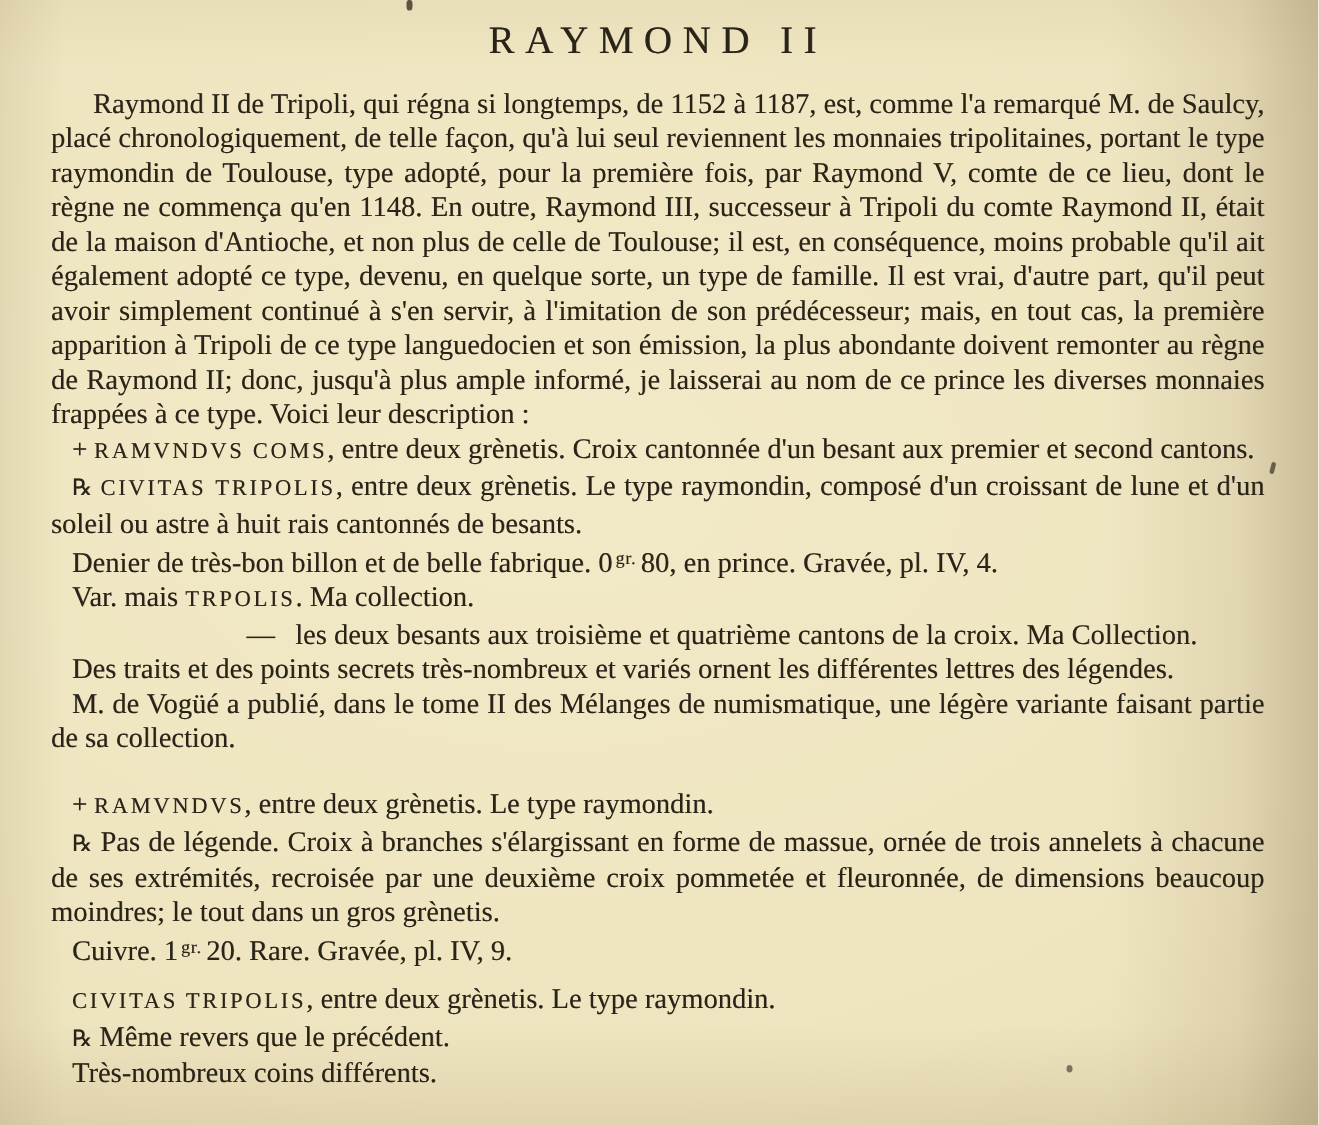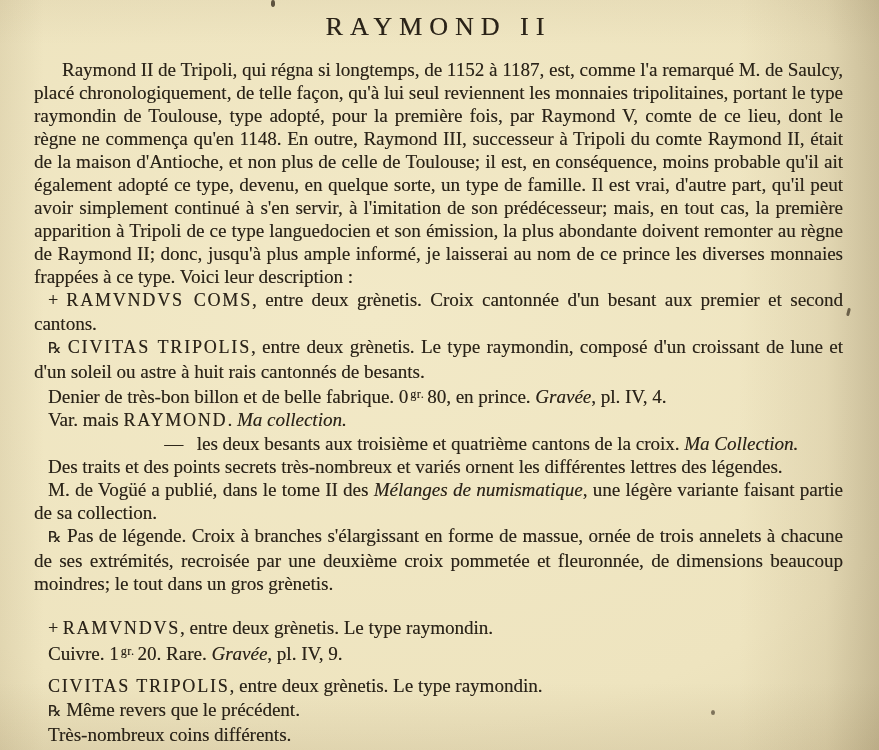--- a/index.html
+++ b/index.html
@@ -39,7 +39,7 @@
   p.gap-sm { margin-top:9px; }
   p.dash-entry { padding-left:72px; text-indent:0; text-align:center; }
   .dash { display:inline-block; width:46px; }
-  .seg-caps { font-size:18px; letter-spacing:1.8px; }
+  .seg-caps { font-size:15px; letter-spacing:1.8px; }
   .seg-italic { font-style:italic; }
   .seg-sup { font-size:12px; vertical-align:5px; margin:0 3px 0 2px; letter-spacing:0.5px; }
   .seg-rx { font-size:15px; font-family:"DejaVu Serif","DejaVu Sans",serif; }

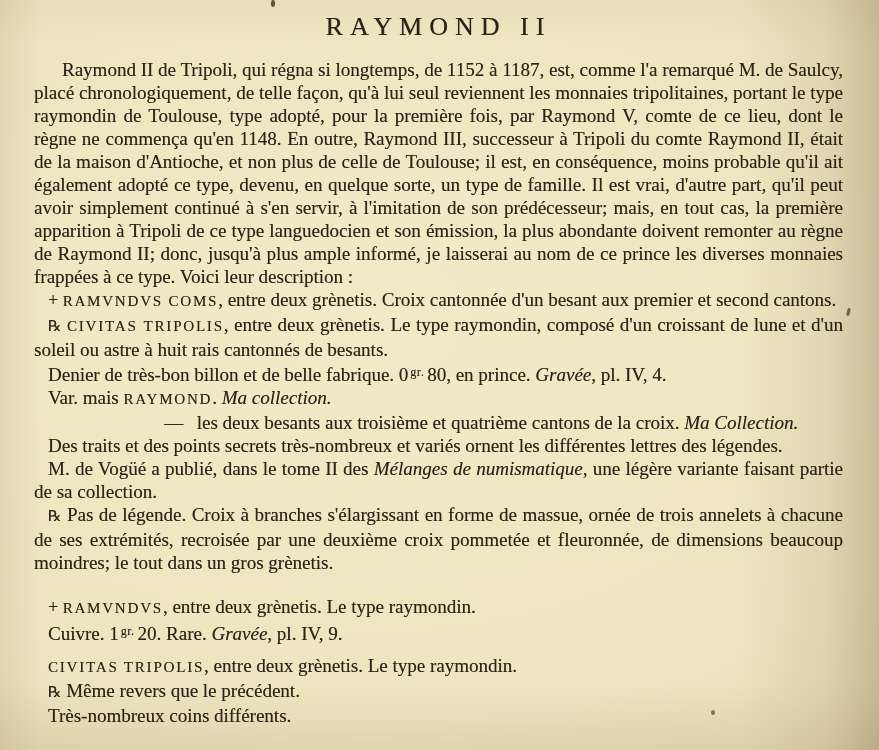--- a/index.html
+++ b/index.html
@@ -40,7 +40,7 @@
   p.dash-entry { padding-left:72px; text-indent:0; text-align:center; }
   .dash { display:inline-block; width:46px; }
   .seg-caps { font-size:15px; letter-spacing:1.8px; }
-  .seg-italic { font-style:italic; }
+  .seg-italic { }
   .seg-sup { font-size:12px; vertical-align:5px; margin:0 3px 0 2px; letter-spacing:0.5px; }
   .seg-rx { font-size:15px; font-family:"DejaVu Serif","DejaVu Sans",serif; }
   .seg-cross { font-size:18px; }

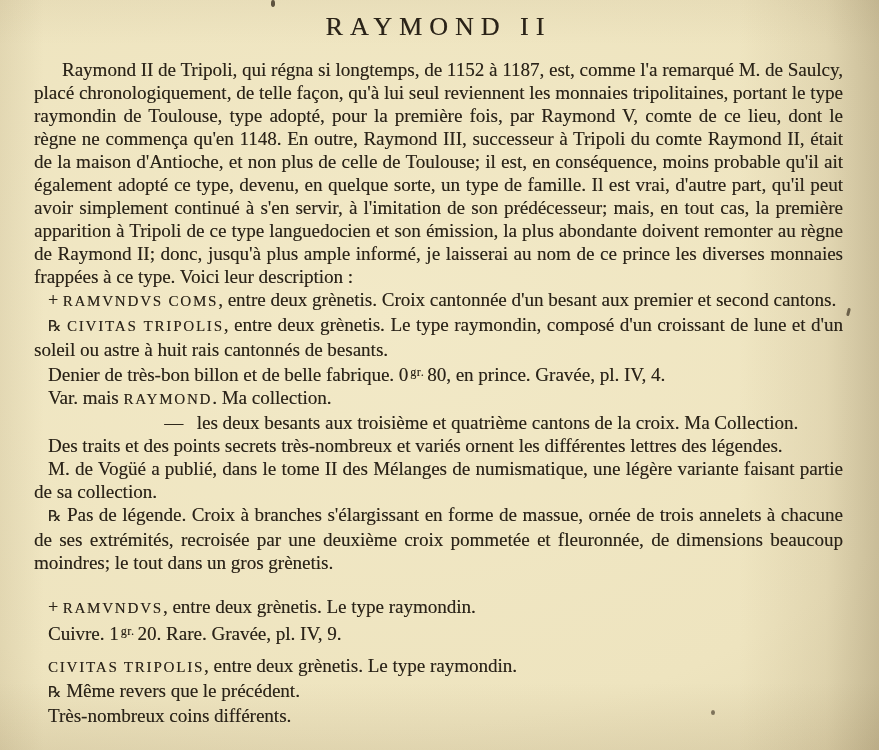--- a/index.html
+++ b/index.html
@@ -59,7 +59,7 @@
       <p class="line indent-sm"><span class="seg-cross">+ </span><span class="seg-caps">RAMVNDVS COMS</span><span class="seg-plain">, entre deux grènetis. Croix cantonnée d'un besant aux premier et second cantons.</span></p>
       <p class="line indent-sm"><span class="seg-rx">℞</span><span class="seg-plain"> </span><span class="seg-caps">CIVITAS TRIPOLIS</span><span class="seg-plain">, entre deux grènetis. Le type raymondin, composé d'un croissant de lune et d'un soleil ou astre à huit rais cantonnés de besants.</span></p>
       <p class="line indent-sm"><span class="seg-plain">Denier de très-bon billon et de belle fabrique. 0</span><span class="seg-sup">gr.</span><span class="seg-plain">80, en prince. </span><span class="seg-italic">Gravée</span><span class="seg-plain">, pl. IV, 4.</span></p>
-      <p class="line indent-sm"><span class="seg-plain">Var. mais </span><span class="seg-caps">RAYMOND</span><span class="seg-plain">. </span><span class="seg-italic">Ma collection.</span></p>
+      <p class="line indent-sm"><span class="seg-plain">Var. mais </span><span class="seg-caps">TRPOLIS</span><span class="seg-plain">. </span><span class="seg-italic">Ma collection.</span></p>
       <p class="line dash-entry"><span class="dash">—</span><span class="seg-plain">les deux besants aux troisième et quatrième cantons de la croix. </span><span class="seg-italic">Ma Collection.</span></p>
       <p class="line indent-sm"><span class="seg-plain">Des traits et des points secrets très-nombreux et variés ornent les différentes lettres des légendes.</span></p>
       <p class="line indent-sm"><span class="seg-plain">M. de Vogüé a publié, dans le tome II des </span><span class="seg-italic">Mélanges de numismatique</span><span class="seg-plain">, une légère variante faisant partie de sa collection.</span></p>

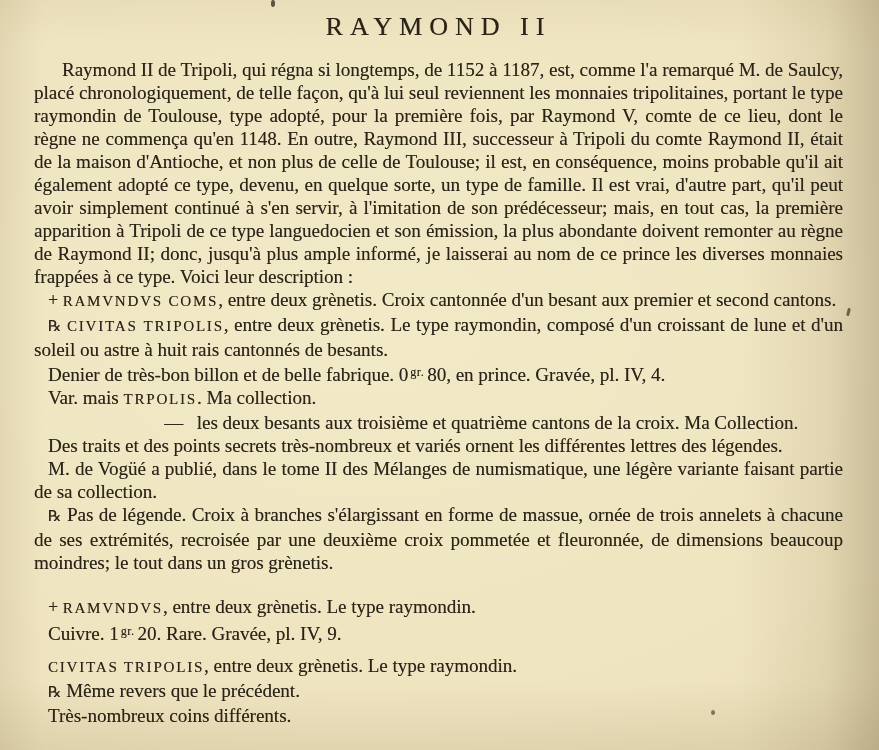--- a/index.html
+++ b/index.html
@@ -63,8 +63,8 @@
       <p class="line dash-entry"><span class="dash">—</span><span class="seg-plain">les deux besants aux troisième et quatrième cantons de la croix. </span><span class="seg-italic">Ma Collection.</span></p>
       <p class="line indent-sm"><span class="seg-plain">Des traits et des points secrets très-nombreux et variés ornent les différentes lettres des légendes.</span></p>
       <p class="line indent-sm"><span class="seg-plain">M. de Vogüé a publié, dans le tome II des </span><span class="seg-italic">Mélanges de numismatique</span><span class="seg-plain">, une légère variante faisant partie de sa collection.</span></p>
+      <p class="line indent-sm gap-lg"><span class="seg-cross">+ </span><span class="seg-caps">RAMVNDVS</span><span class="seg-plain">, entre deux grènetis. Le type raymondin.</span></p>
       <p class="line indent-sm"><span class="seg-rx">℞</span><span class="seg-plain"> Pas de légende. Croix à branches s'élargissant en forme de massue, ornée de trois annelets à chacune de ses extrémités, recroisée par une deuxième croix pommetée et fleuronnée, de dimensions beaucoup moindres; le tout dans un gros grènetis.</span></p>
-      <p class="line indent-sm gap-lg"><span class="seg-cross">+ </span><span class="seg-caps">RAMVNDVS</span><span class="seg-plain">, entre deux grènetis. Le type raymondin.</span></p>
       <p class="line indent-sm"><span class="seg-plain">Cuivre. 1</span><span class="seg-sup">gr.</span><span class="seg-plain">20. Rare. </span><span class="seg-italic">Gravée</span><span class="seg-plain">, pl. IV, 9.</span></p>
       <p class="line indent-sm gap-sm"><span class="seg-caps">CIVITAS TRIPOLIS</span><span class="seg-plain">, entre deux grènetis. Le type raymondin.</span></p>
       <p class="line indent-sm"><span class="seg-rx">℞</span><span class="seg-plain"> Même revers que le précédent.</span></p>

